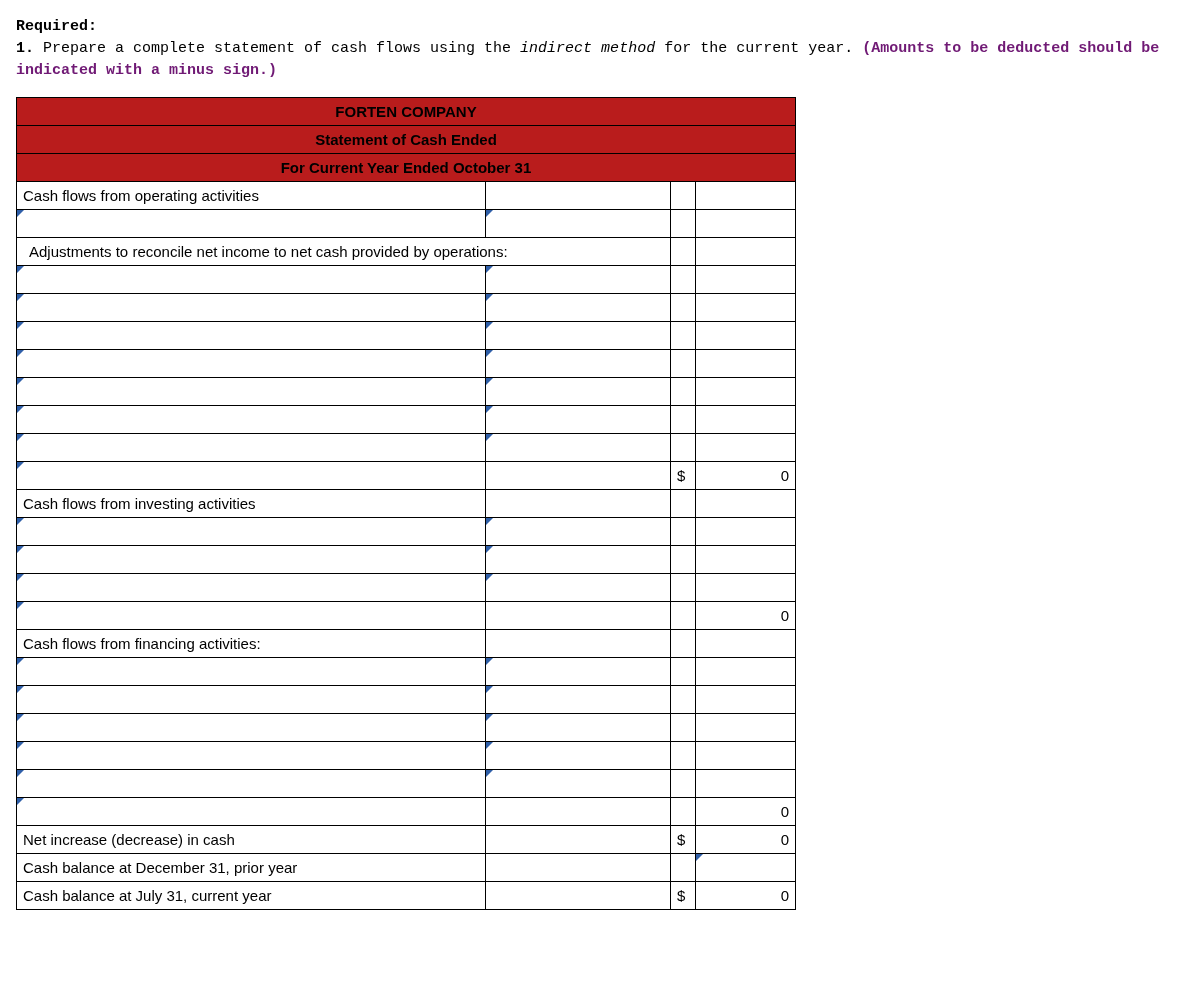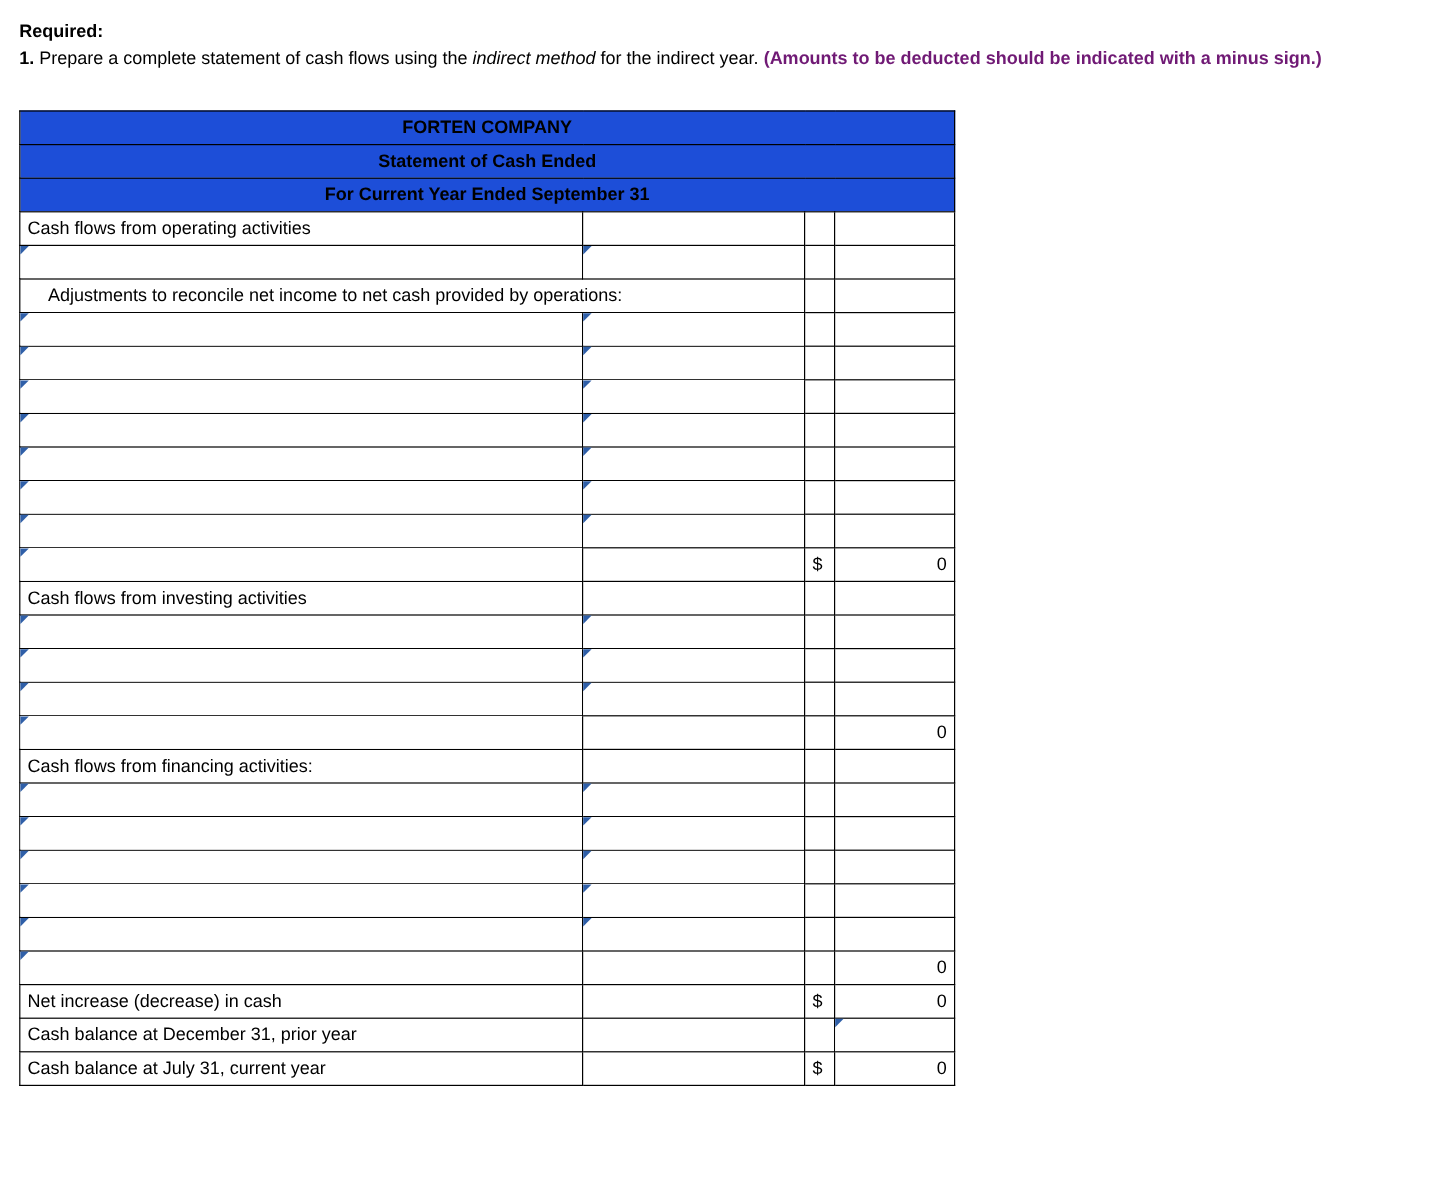--- a/index.html
+++ b/index.html
@@ -13,8 +13,9 @@
     box-sizing: border-box;
   }
   .prompt {
-    margin-bottom: 32px;
+    margin-bottom: 16px;
     line-height: 1.45;
+    font-family: Liberation Mono, monospace;
   }
   .prompt b { font-weight: 700; }
   .red { color: #701a75; font-weight: 700; }

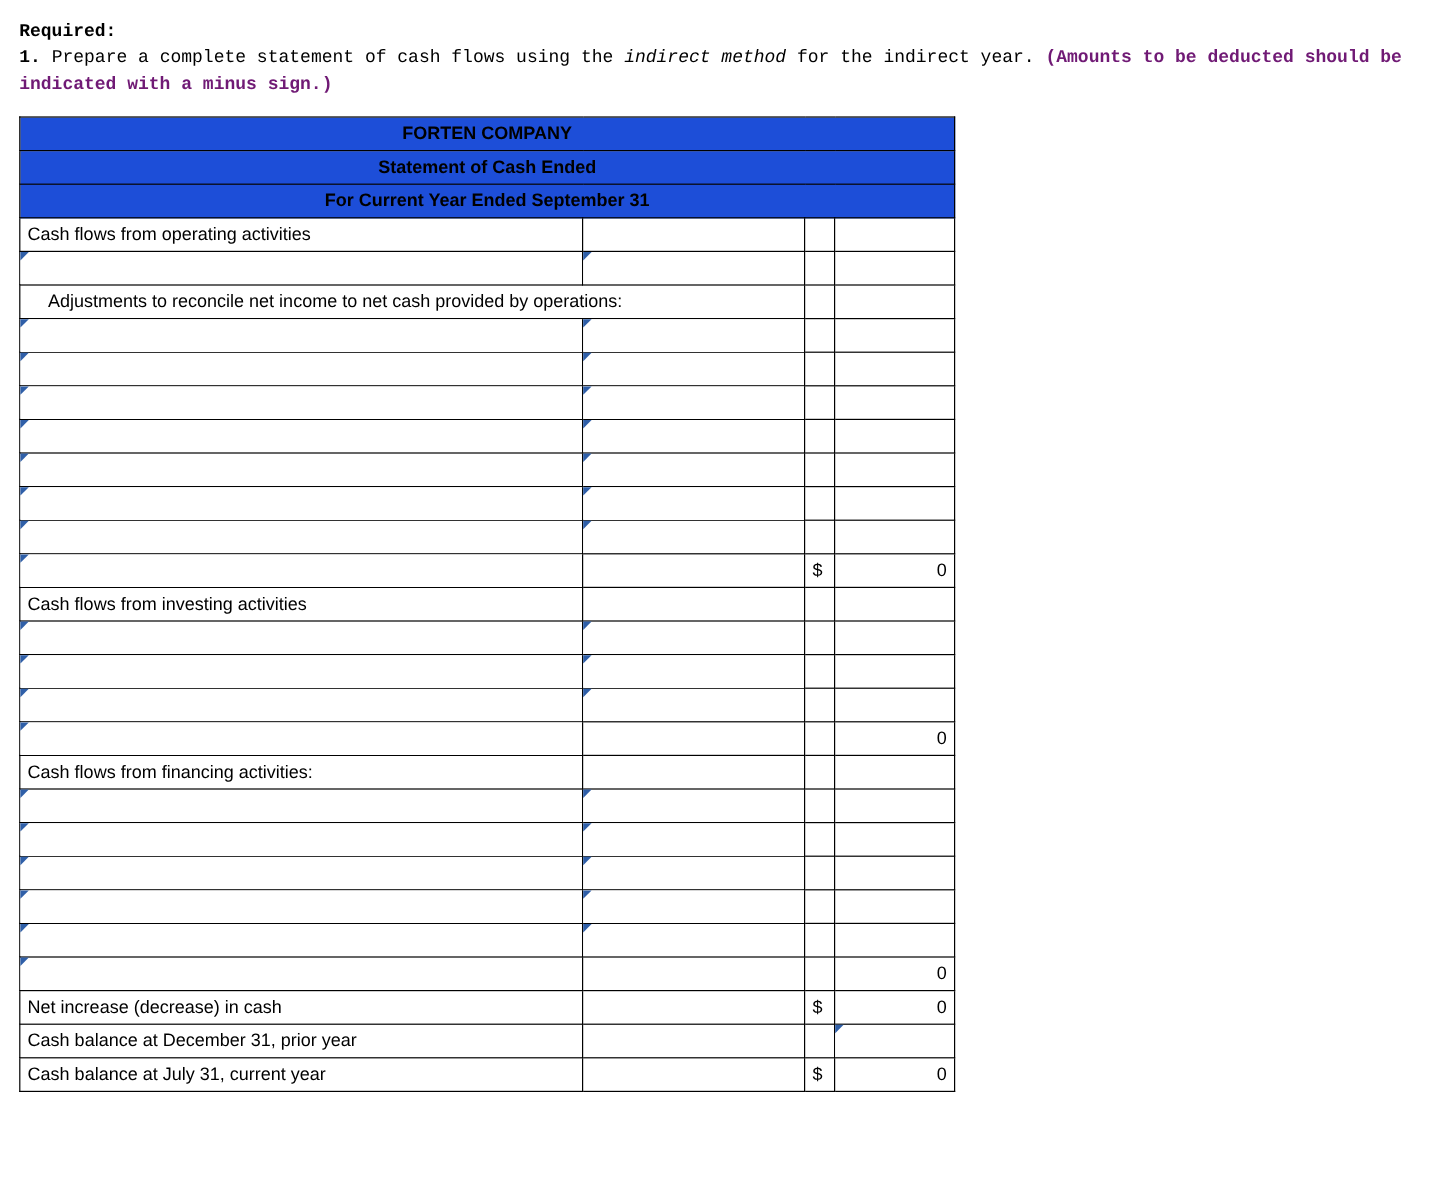--- a/index.html
+++ b/index.html
@@ -79,7 +79,7 @@
   <b>1.</b>
   <span>Prepare a complete statement of cash flows using the </span>
   <span class="italic">indirect method</span>
-  <span> for the indirect year. </span>
+  <span> for the current year. </span>
   <span class="red">(Amounts to be deducted should be indicated with a minus sign.)</span>
 </div>
 

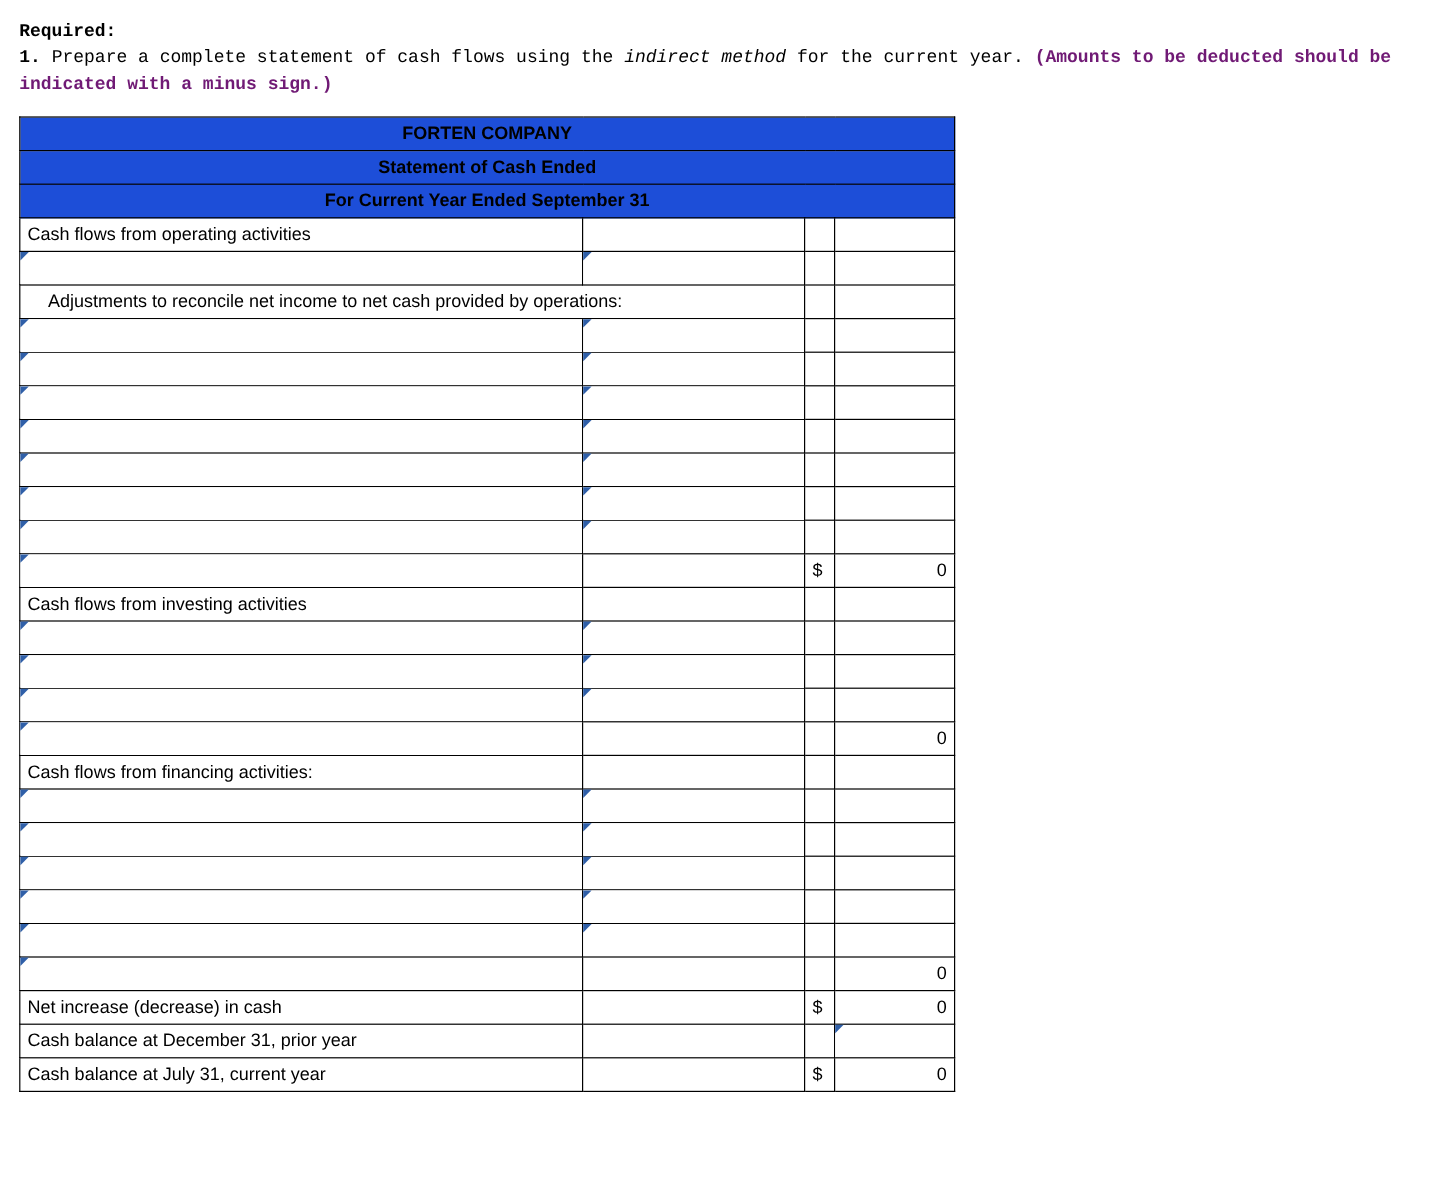--- a/index.html
+++ b/index.html
@@ -34,7 +34,7 @@
     font-size: 15px;
   }
   td.hdr {
-    background: #1d4ed8;
+    background: #b91c1c;
     text-align: center;
     font-weight: 700;
   }

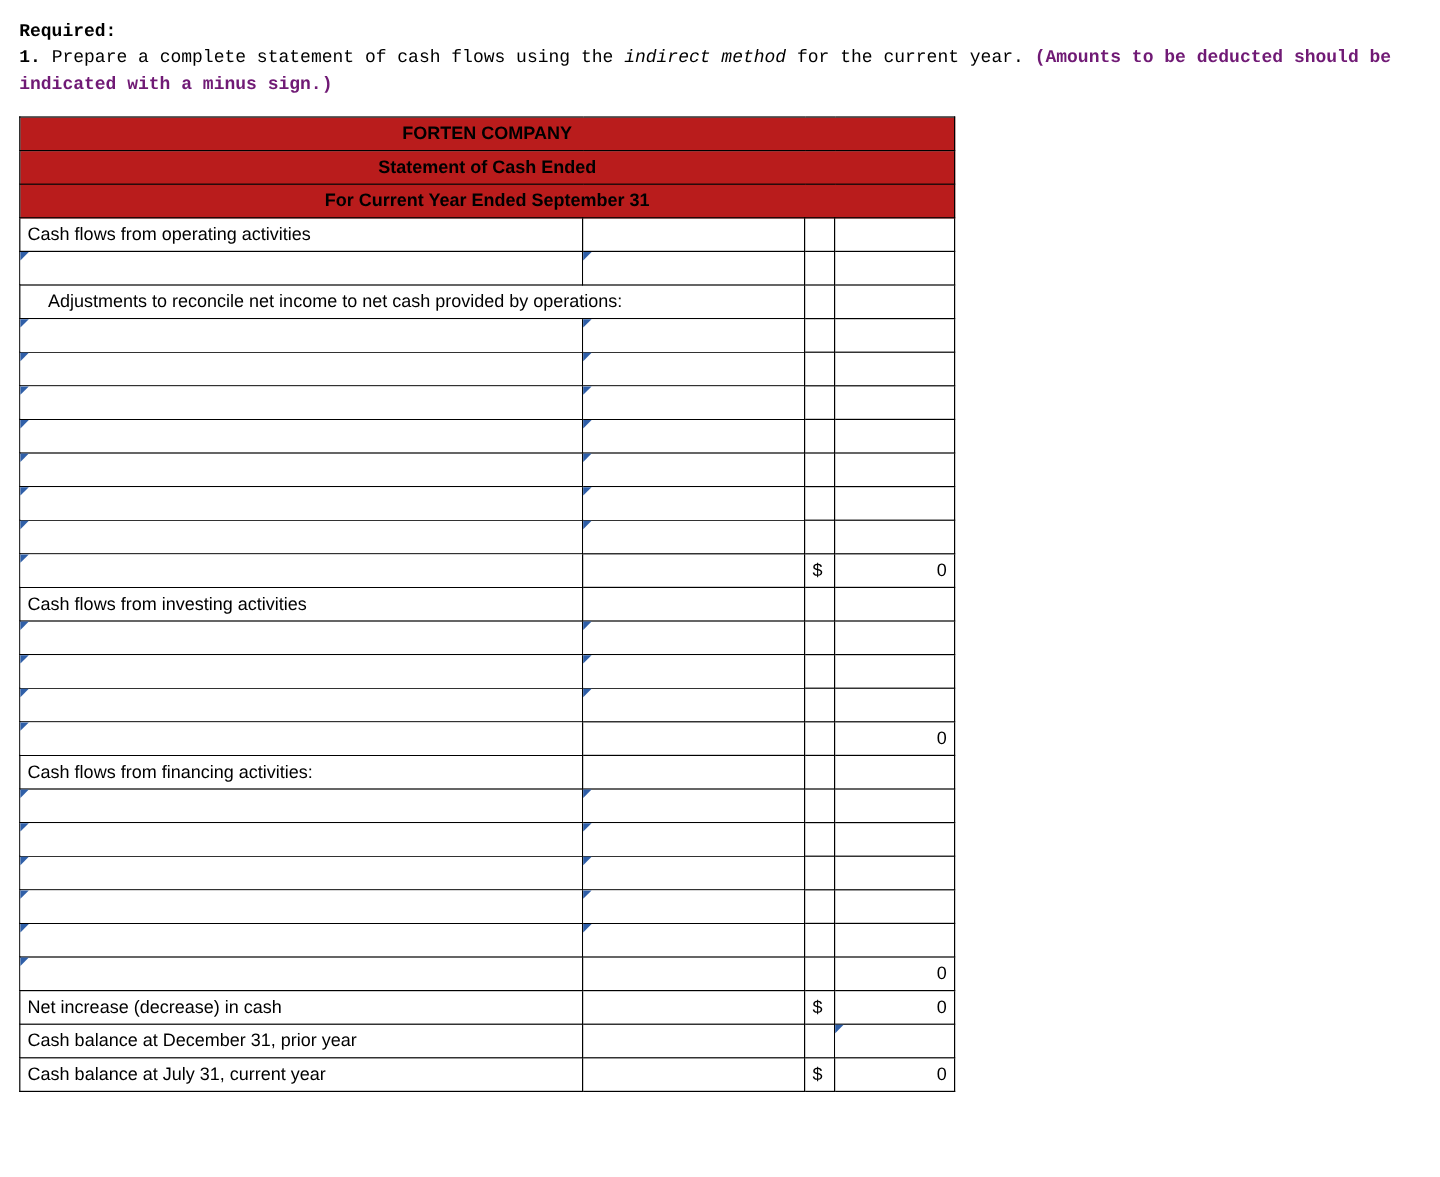--- a/index.html
+++ b/index.html
@@ -99,7 +99,7 @@
         <td class="hdr" colspan="4">Statement of Cash Ended</td>
       </tr>
   <tr>
-        <td class="hdr" colspan="4">For Current Year Ended September 31</td>
+        <td class="hdr" colspan="4">For Current Year Ended October 31</td>
       </tr>
 
   <tr>

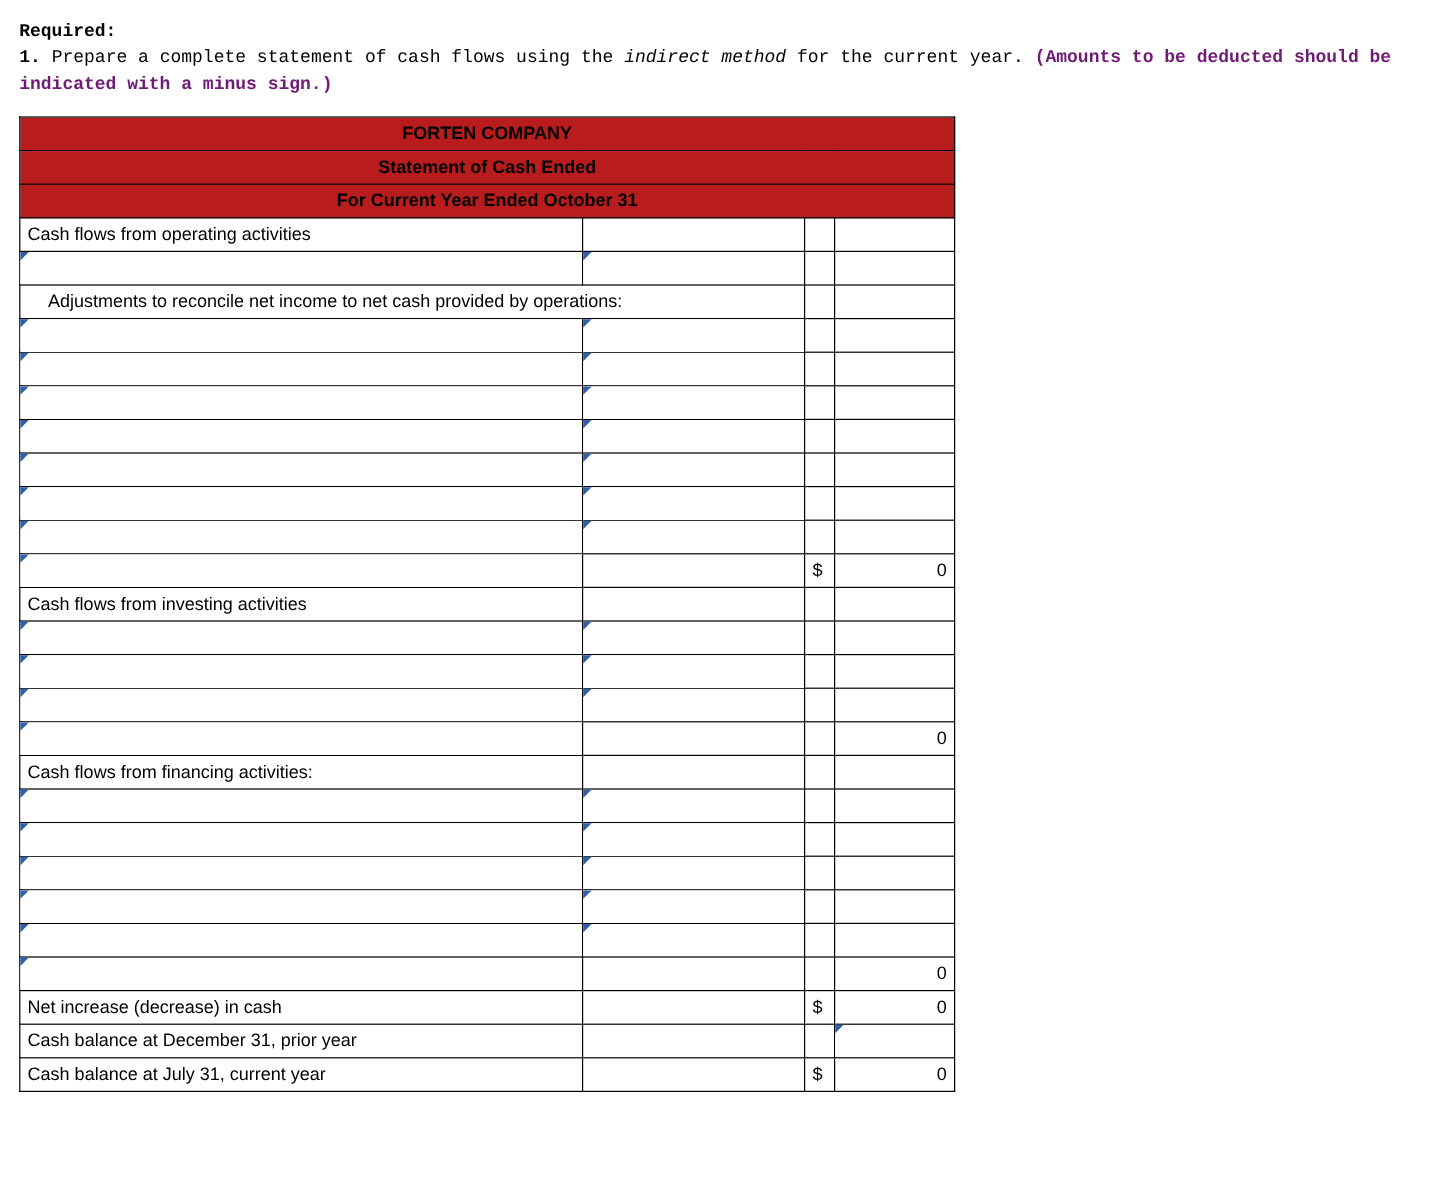--- a/index.html
+++ b/index.html
@@ -117,7 +117,7 @@
   </tr>
 
   <tr>
-    <td colspan="2" style="padding-left:23px;">Adjustments to reconcile net income to net cash provided by operations:</td>
+    <td colspan="2" style="padding-left:12px;">Adjustments to reconcile net income to net cash provided by operations:</td>
     <td></td>
     <td></td>
   </tr>

